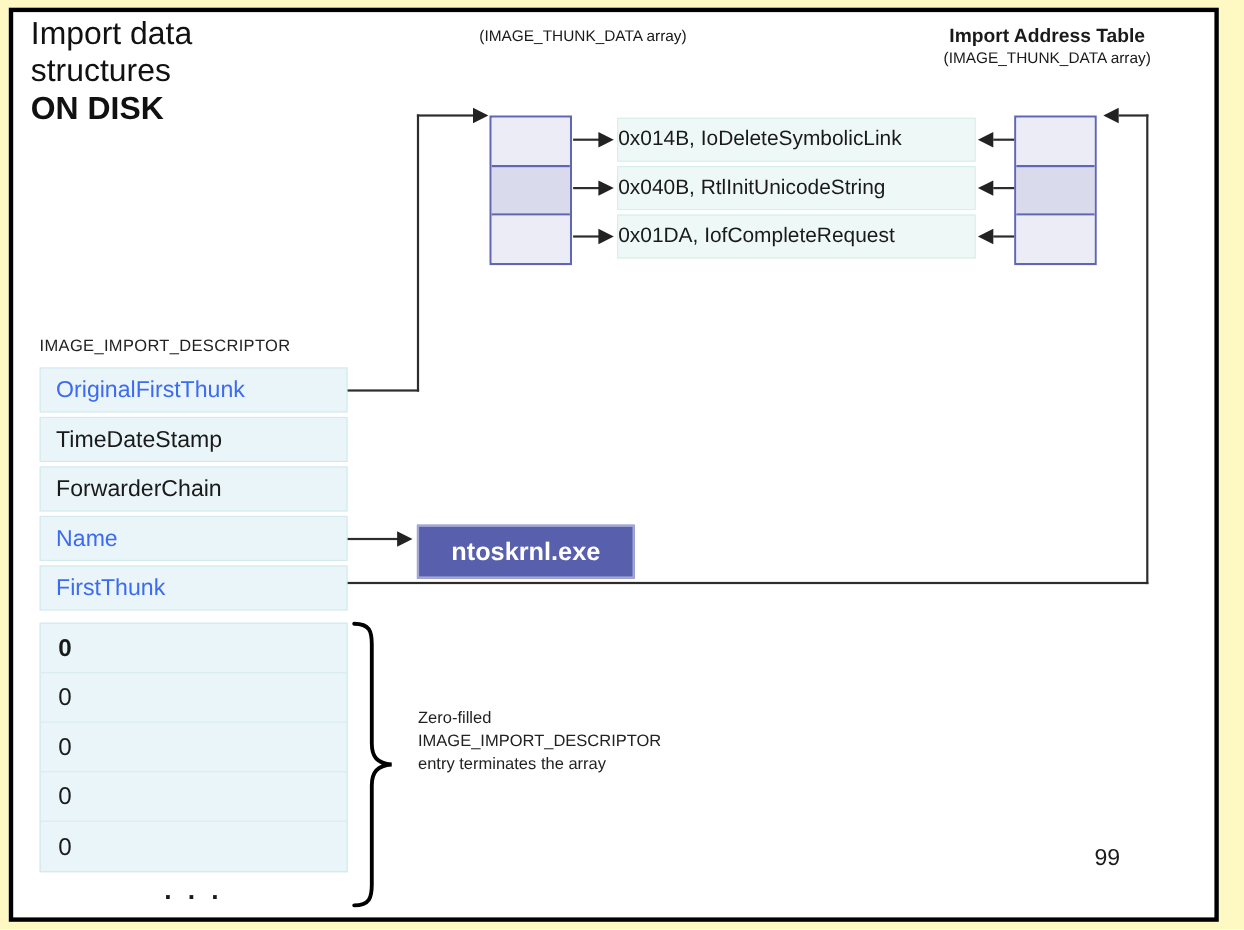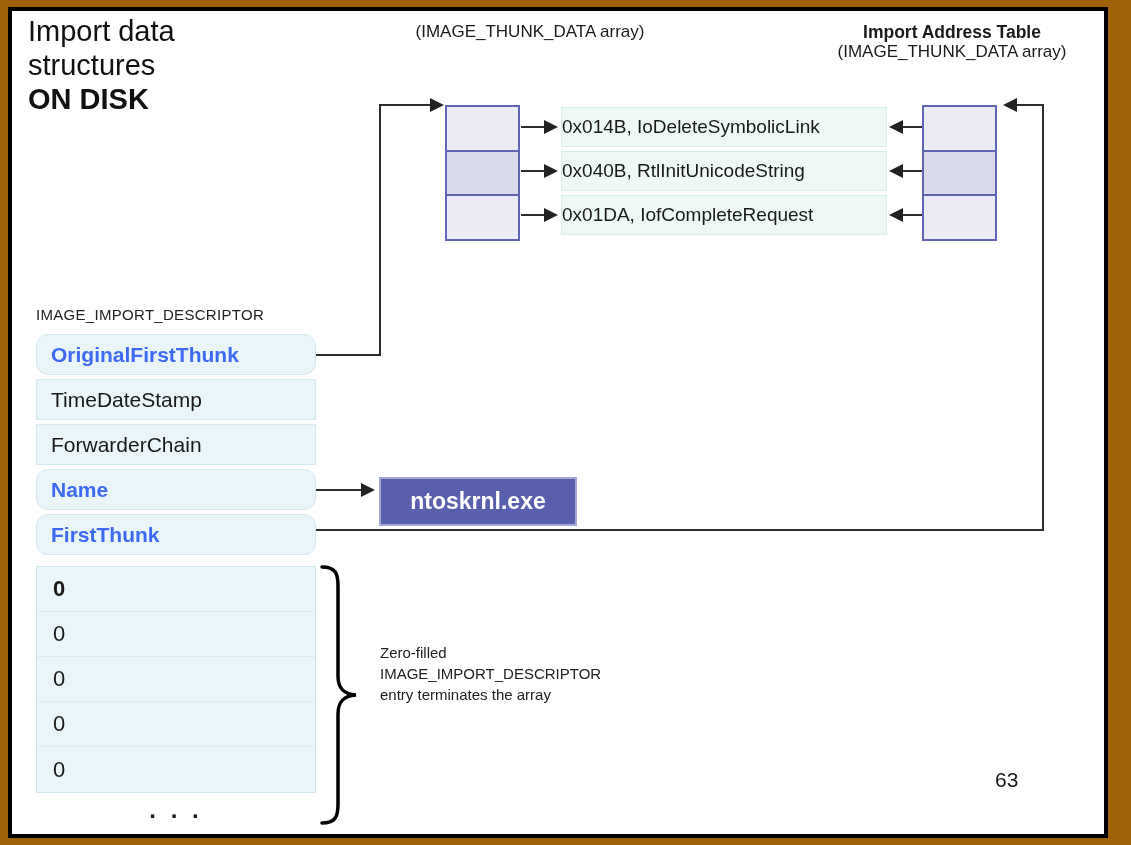--- a/index.html
+++ b/index.html
@@ -4,7 +4,7 @@
 <style>
   html,body{margin:0;padding:0;background:#fff;}
   #page{
-    position:relative;width:1131px;height:845px;background:#a16207;
+    position:relative;width:1131px;height:845px;background:#fef9c3;
     font-family:"Liberation Sans",sans-serif;color:#1a1a1a;overflow:hidden;
   }
   .abs{position:absolute;}

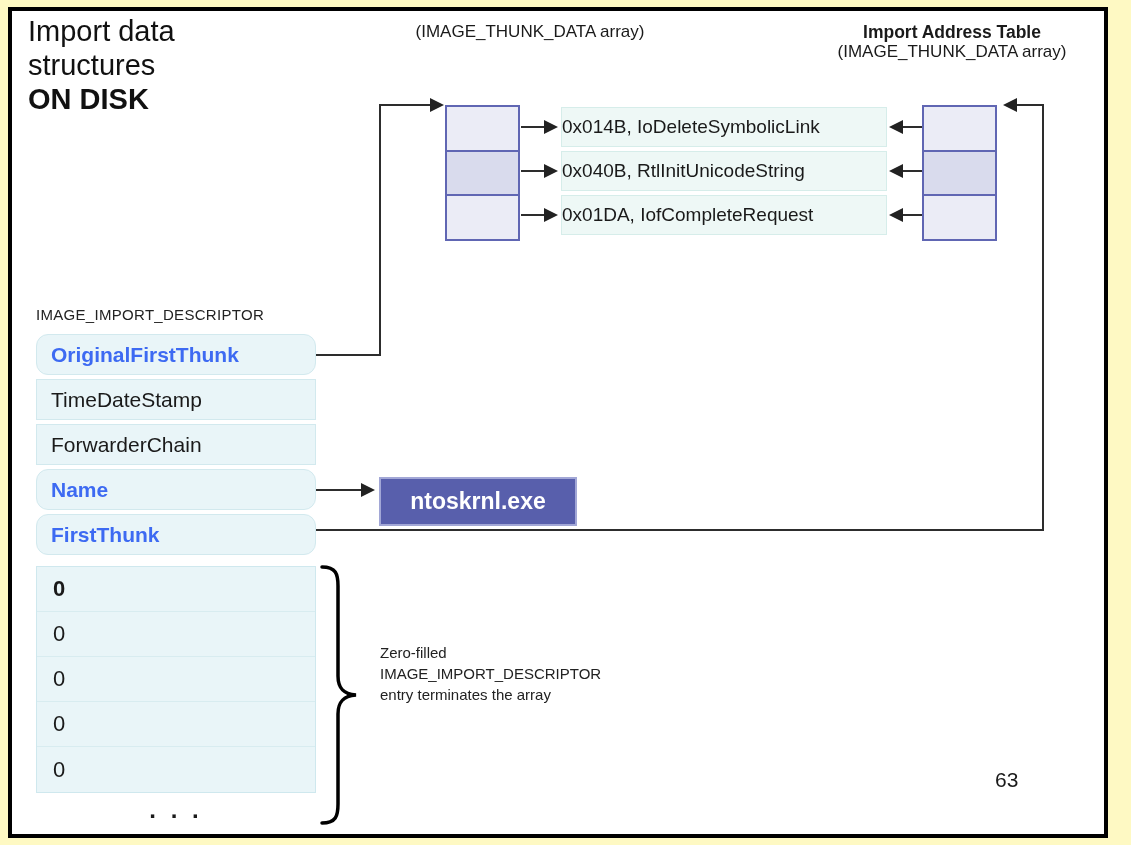--- a/index.html
+++ b/index.html
@@ -18,7 +18,7 @@
   
   .col-header{text-align:center;line-height:20px;}
   .col-header .h1{font-weight:bold;font-size:17.5px;}
-  .col-header .h2{font-size:17px;}
+  .col-header .h2{font-size:14px;}
   
   .thunk{width:75px;height:136px;border:2px solid var(--thunk-border,#6066b3);
     box-sizing:border-box;display:flex;flex-direction:column;}

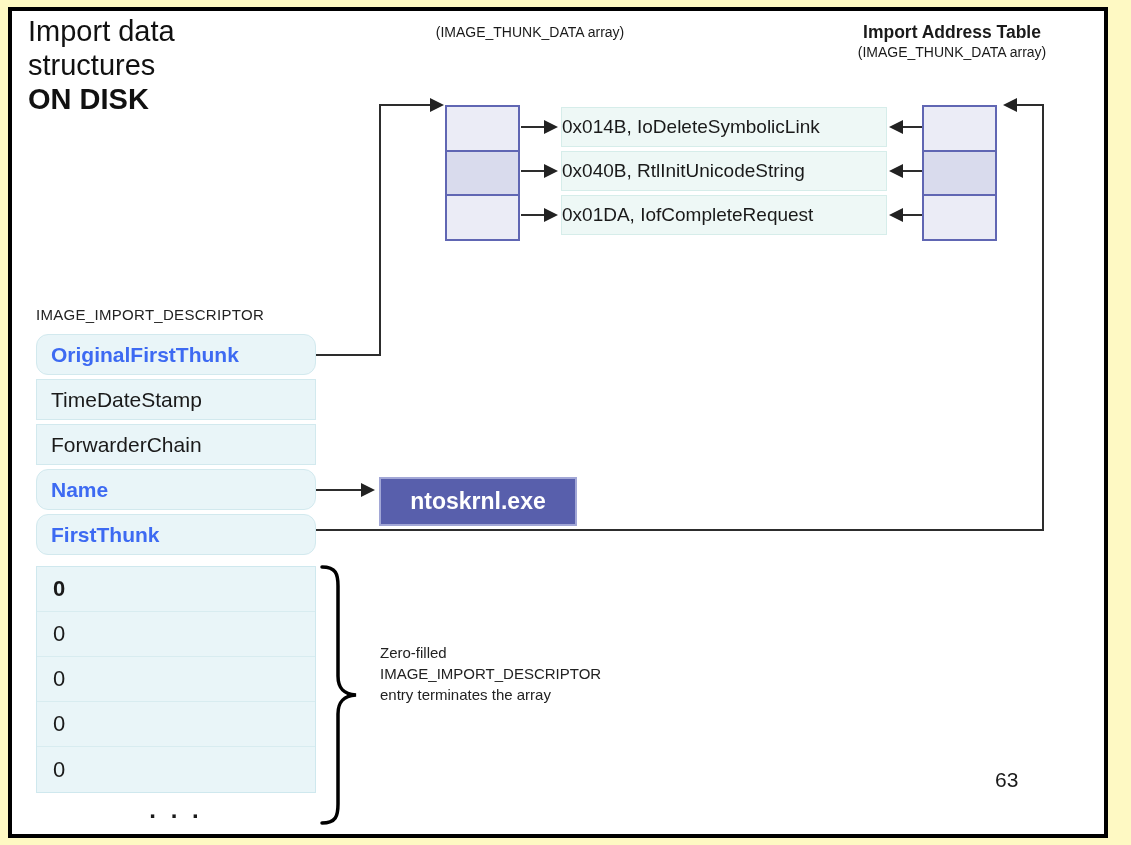--- a/index.html
+++ b/index.html
@@ -34,7 +34,7 @@
   .drow{left:36px;width:280px;height:41px;background:var(--row-fill,#e9f5f8);
     border:1px solid #d2e9ee;box-sizing:border-box;font-size:21px;
     display:flex;align-items:center;padding-left:14px;}
-  .drow.hl{color:var(--field-blue,#3d6af2);font-weight:bold;border-radius:12px;}
+  .drow.hl{color:var(--field-blue,#3d6af2);font-weight:normal;}
   #descriptor-label{left:36px;top:306px;font-size:15px;letter-spacing:0.3px;color:#222;}
   
   #dll-box{left:379px;top:477px;width:198px;height:49px;

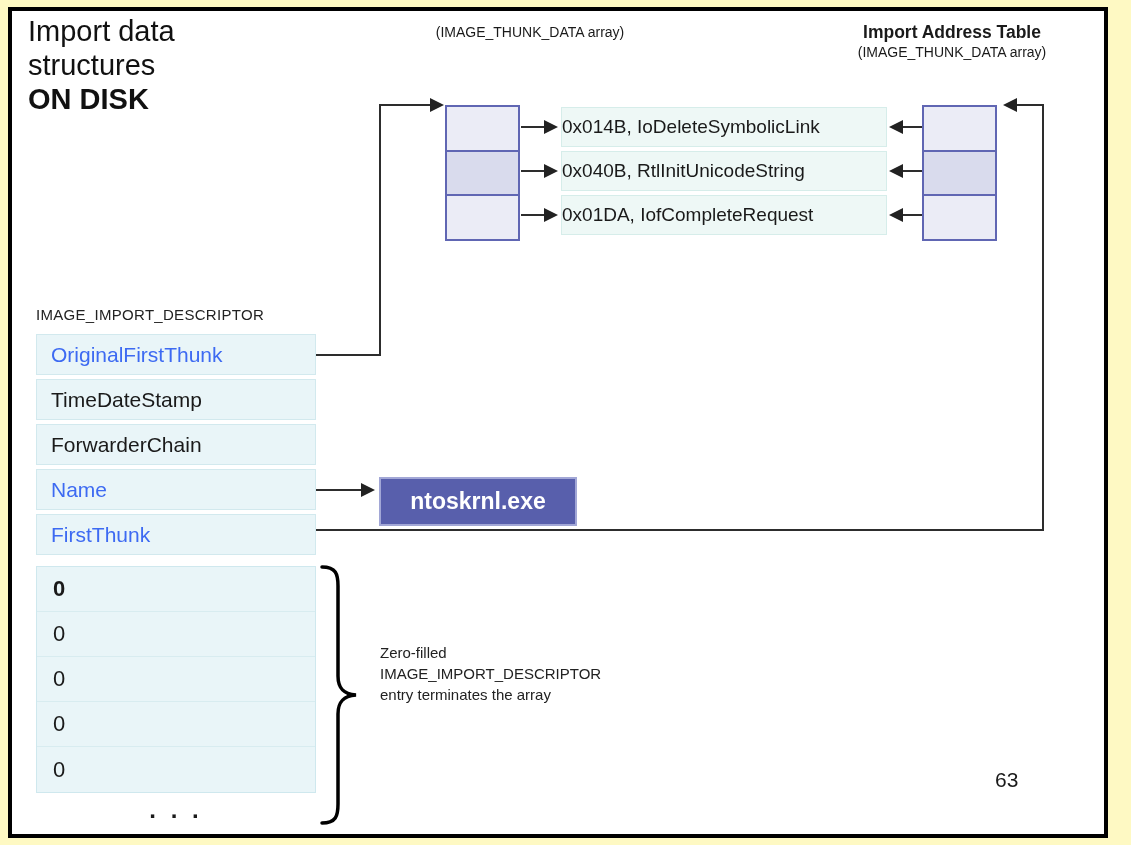--- a/index.html
+++ b/index.html
@@ -127,7 +127,7 @@
 IMAGE_IMPORT_DESCRIPTOR
 entry terminates the array</div>
 
-  <div class="abs" id="page-number">63</div>
+  <div class="abs" id="page-number">99</div>
 
   <div class="abs hline" style="left:316px;top:354px;width:65px;"></div>
   <div class="abs vline" style="left:379px;top:104px;height:252px;"></div>

